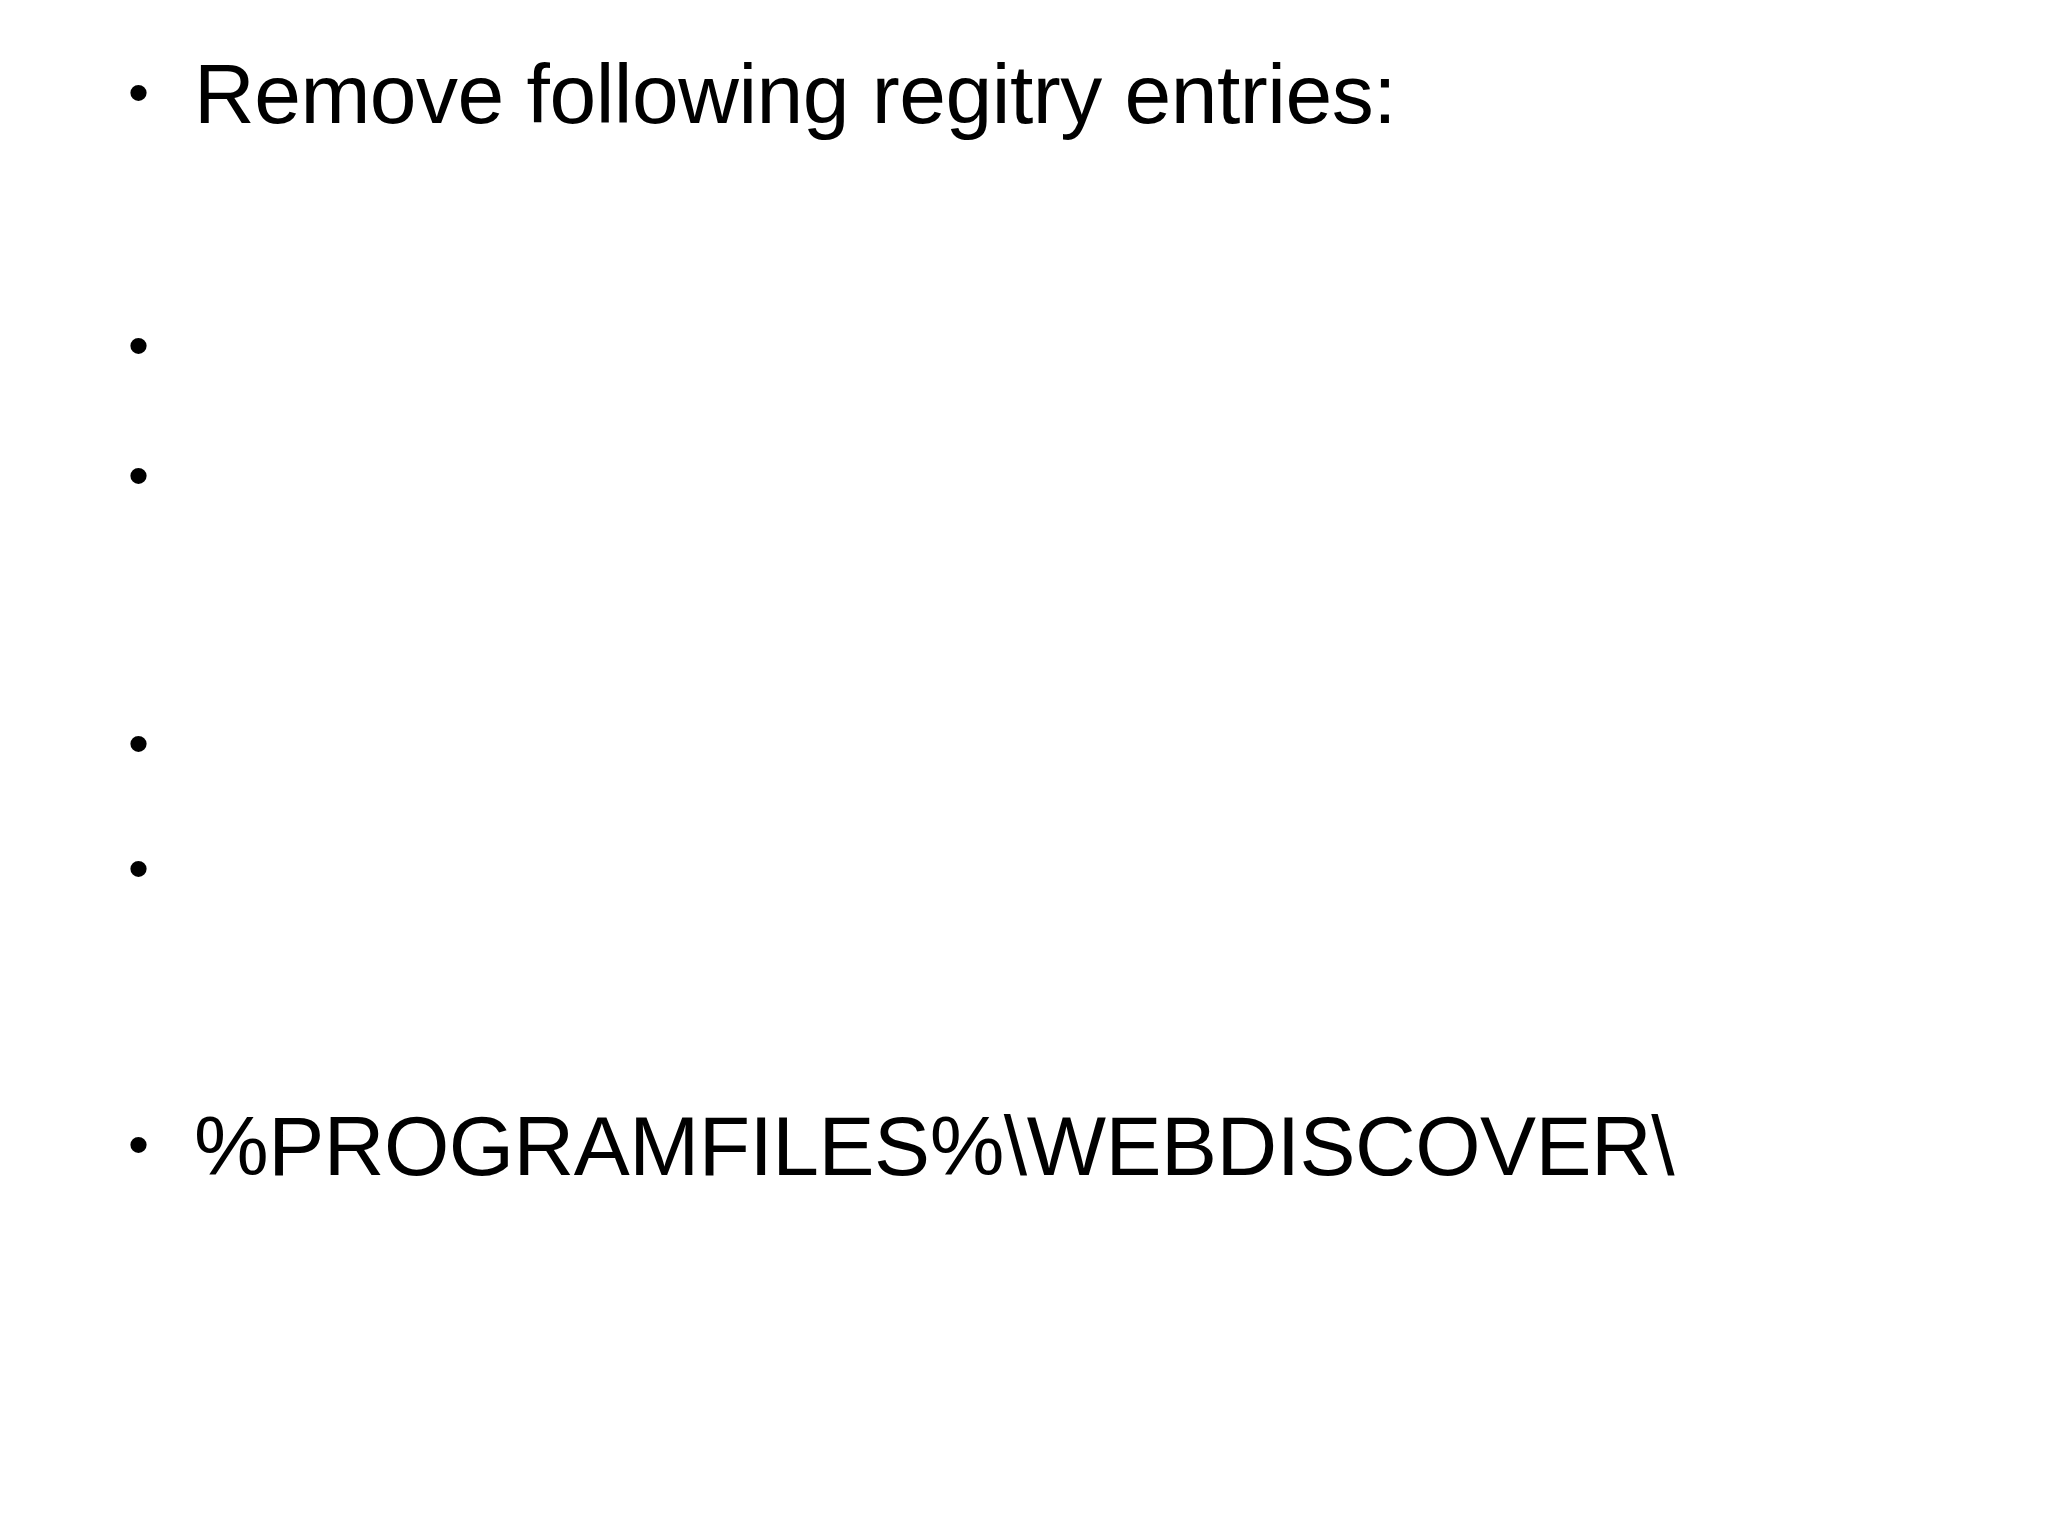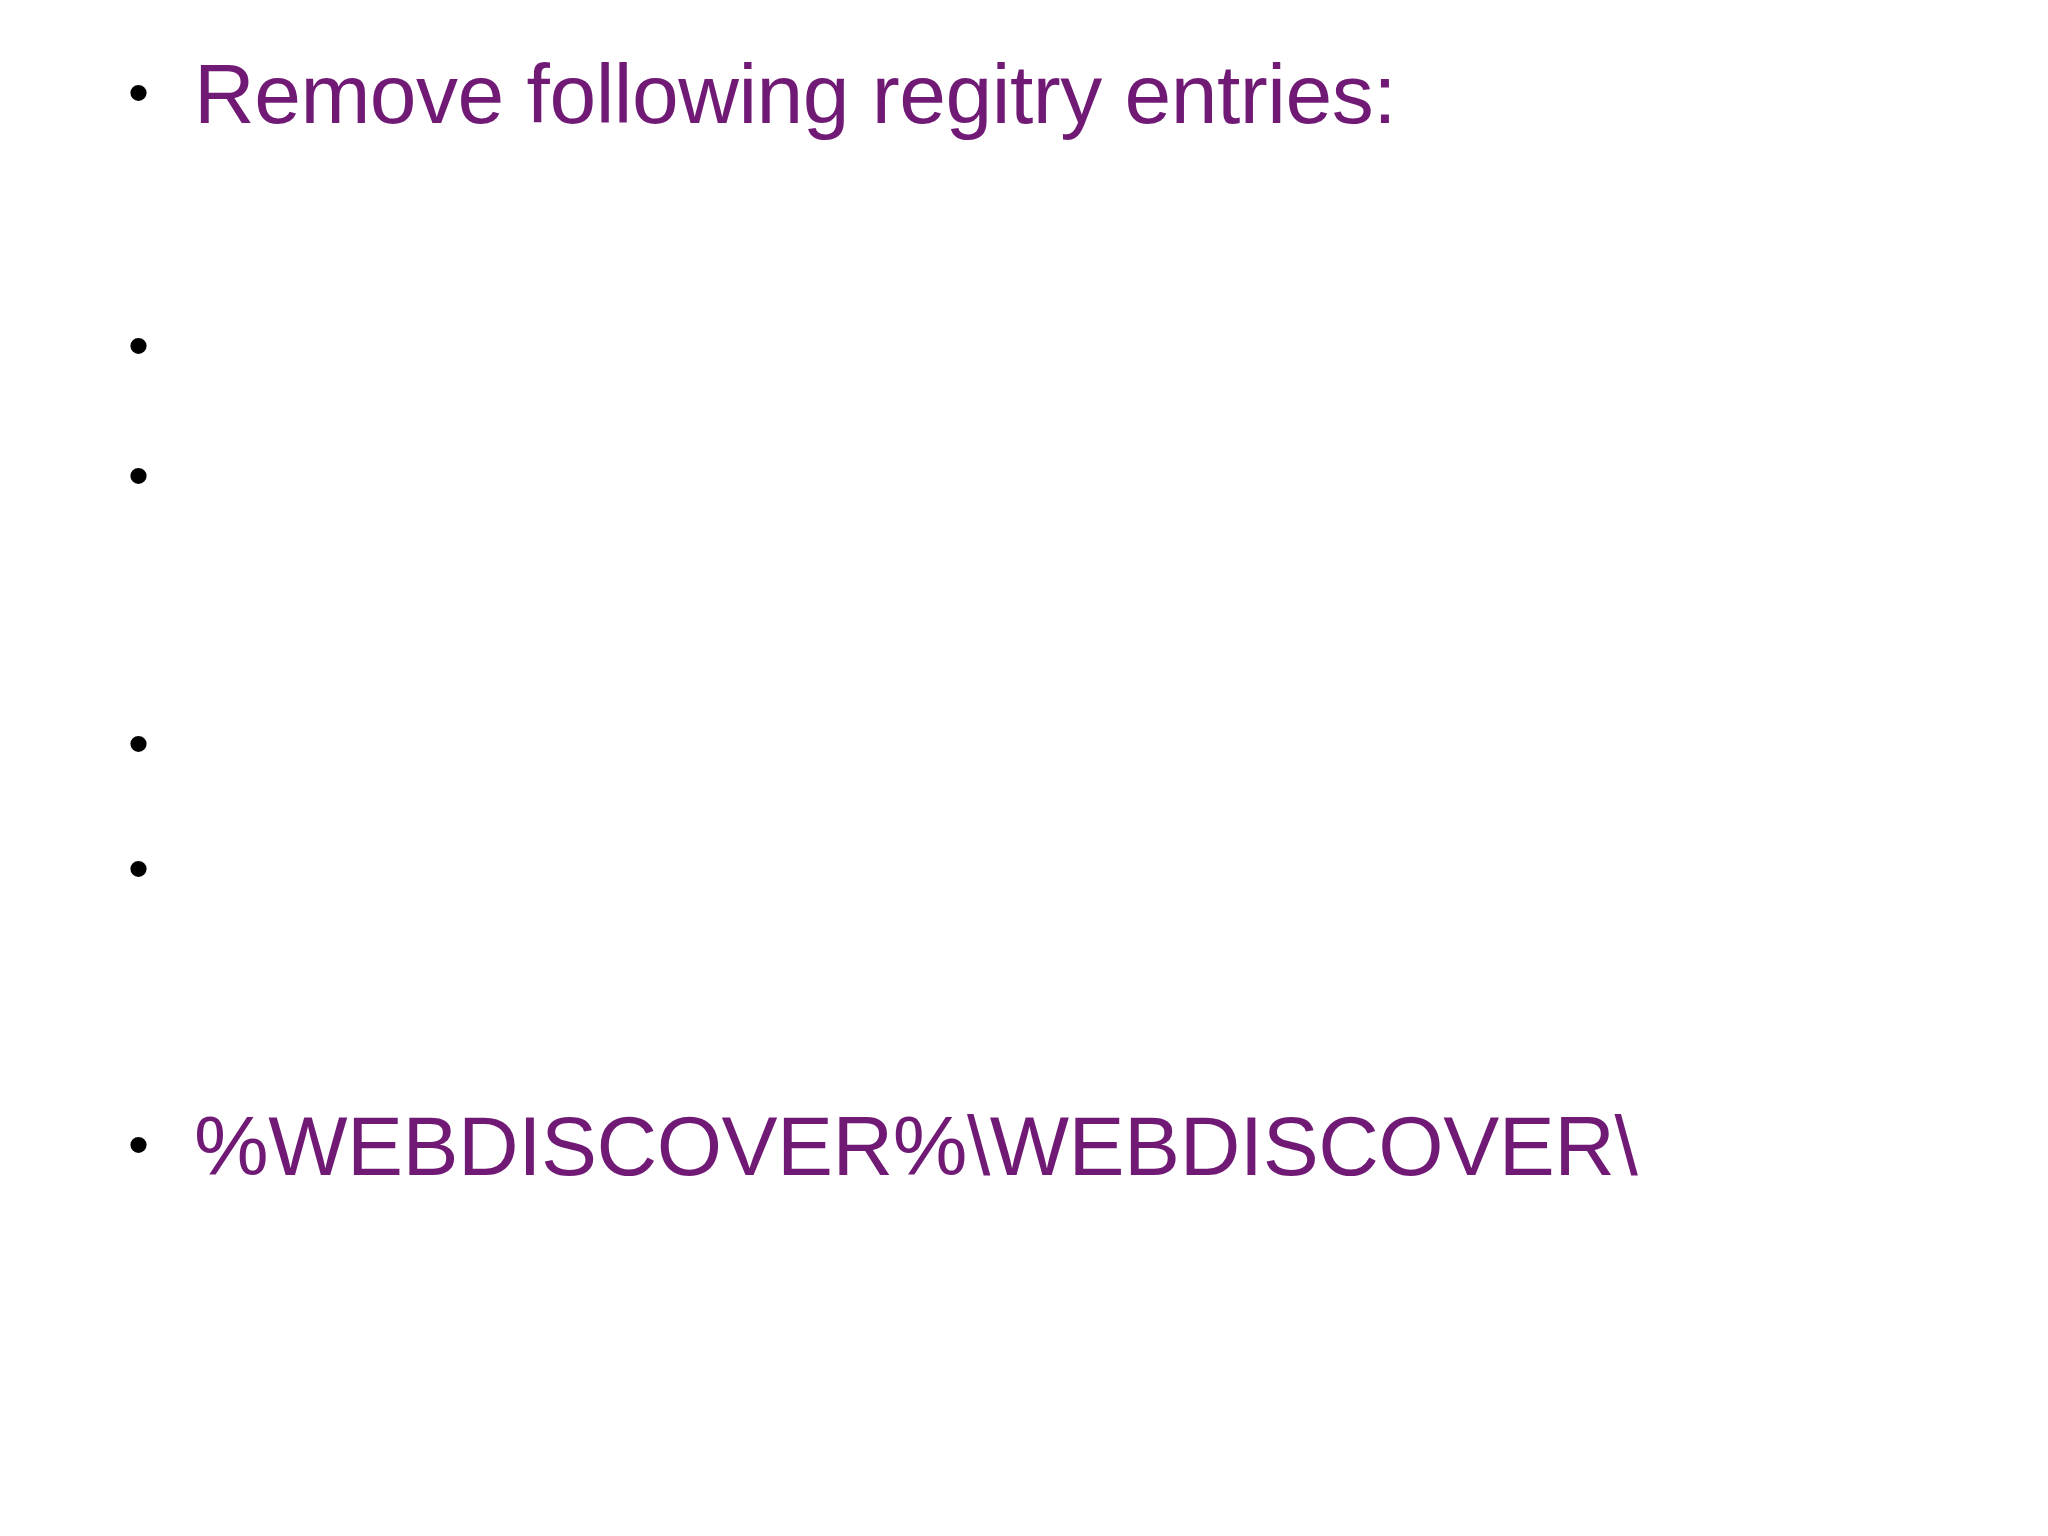--- a/index.html
+++ b/index.html
@@ -59,7 +59,7 @@
     font-size: 84px;
     line-height: 1.02;
     letter-spacing: -0.5px;
-    color: #701a75;
+    color: #000000;
     font-weight: 400;
   }
 

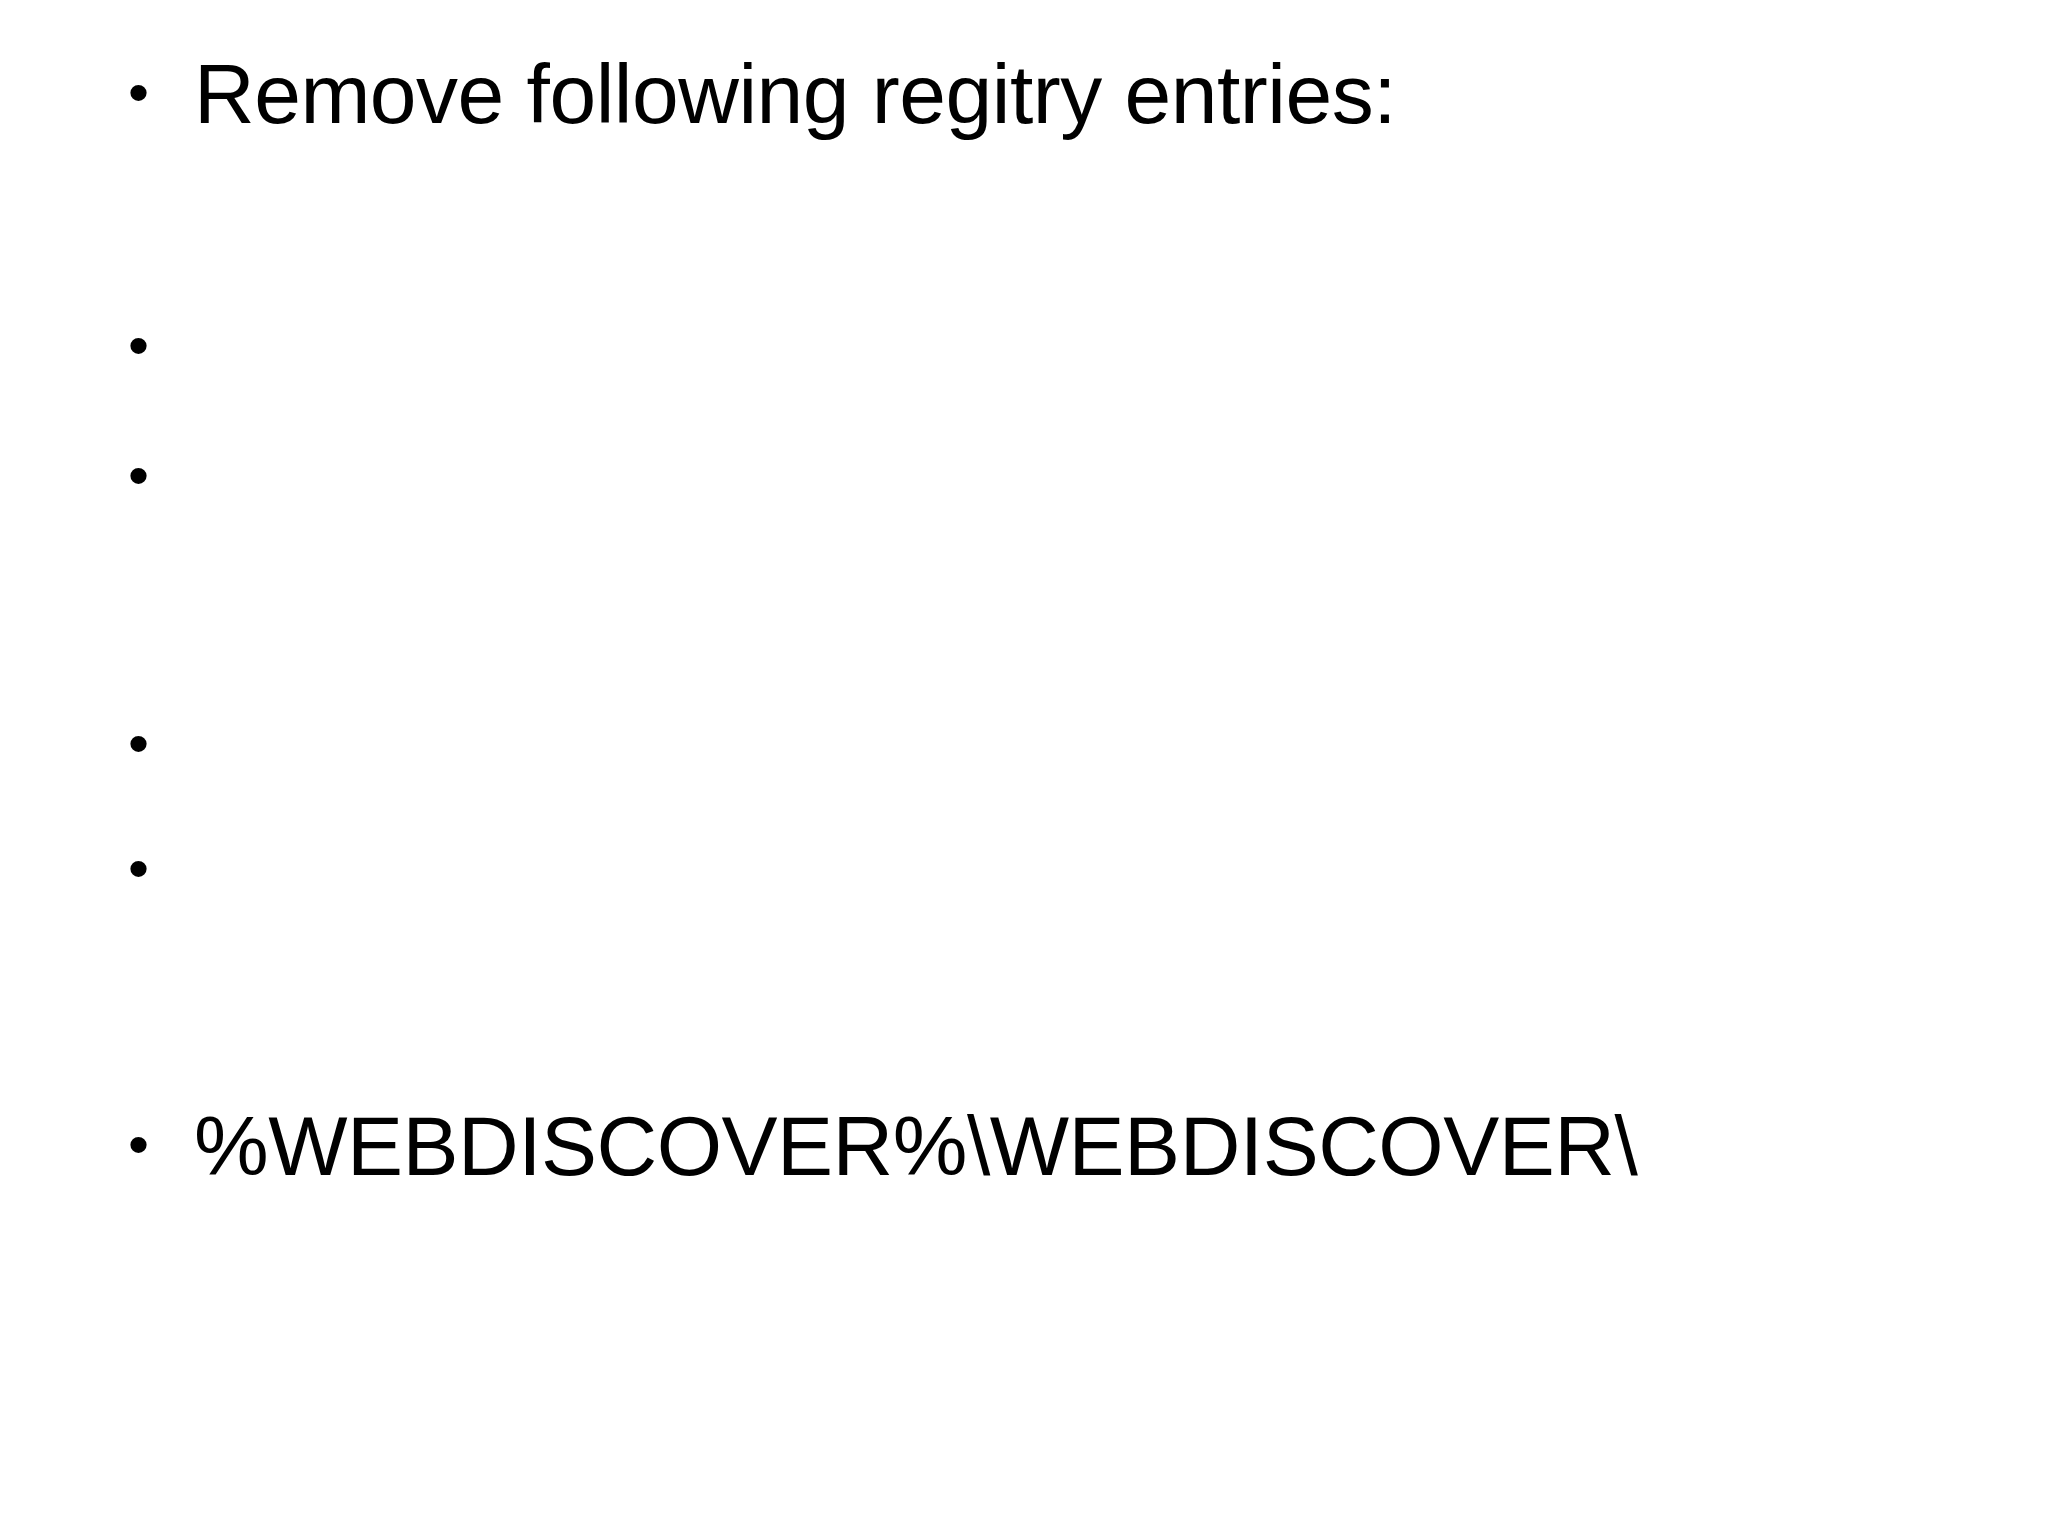--- a/index.html
+++ b/index.html
@@ -100,7 +100,7 @@
 
     <li class="bullet-item row-5">
       <span class="bullet-marker">•</span>
-      <span class="bullet-text">%WEBDISCOVER%\WEBDISCOVER\</span>
+      <span class="bullet-text">%PROGRAMFILES%\WEBDISCOVER\</span>
     </li>
 
   </ul>

